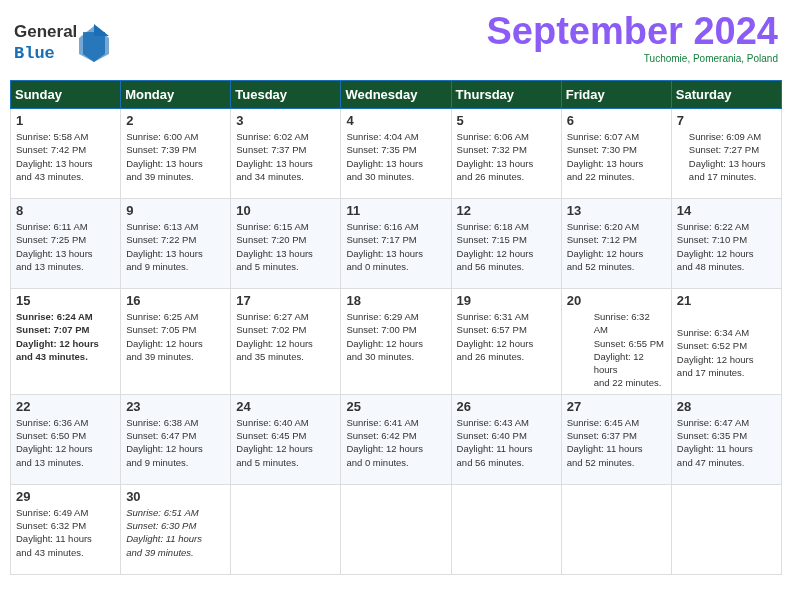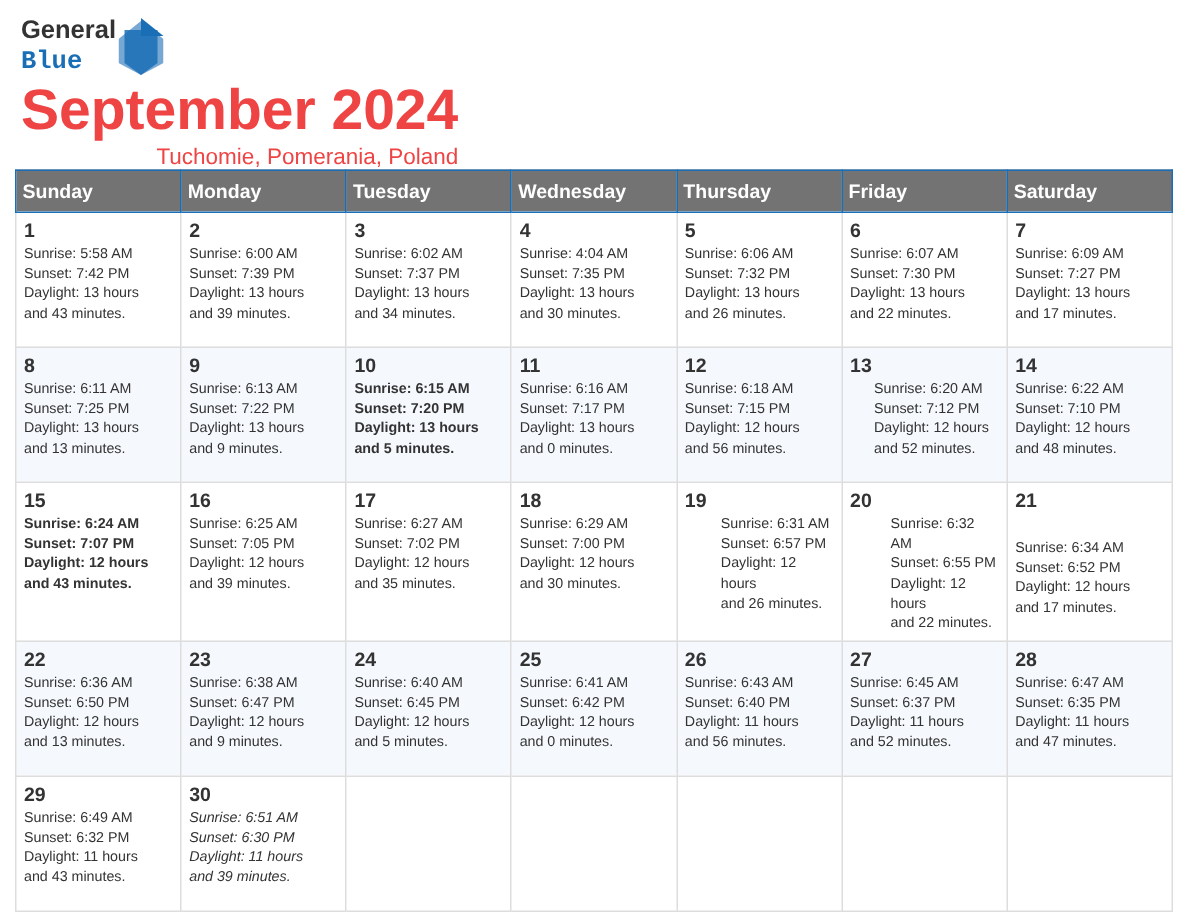--- a/index.html
+++ b/index.html
@@ -13,10 +13,9 @@
     .header-section {
       display: flex;
       justify-content: space-between;
-      align-items: flex-start;
-      margin-bottom: 0;
+      align-items: flex-end;
+      margin-bottom: 16px;
       padding: 0 4px;
-      flex-direction: column;
     }
     .logo {
       display: flex;

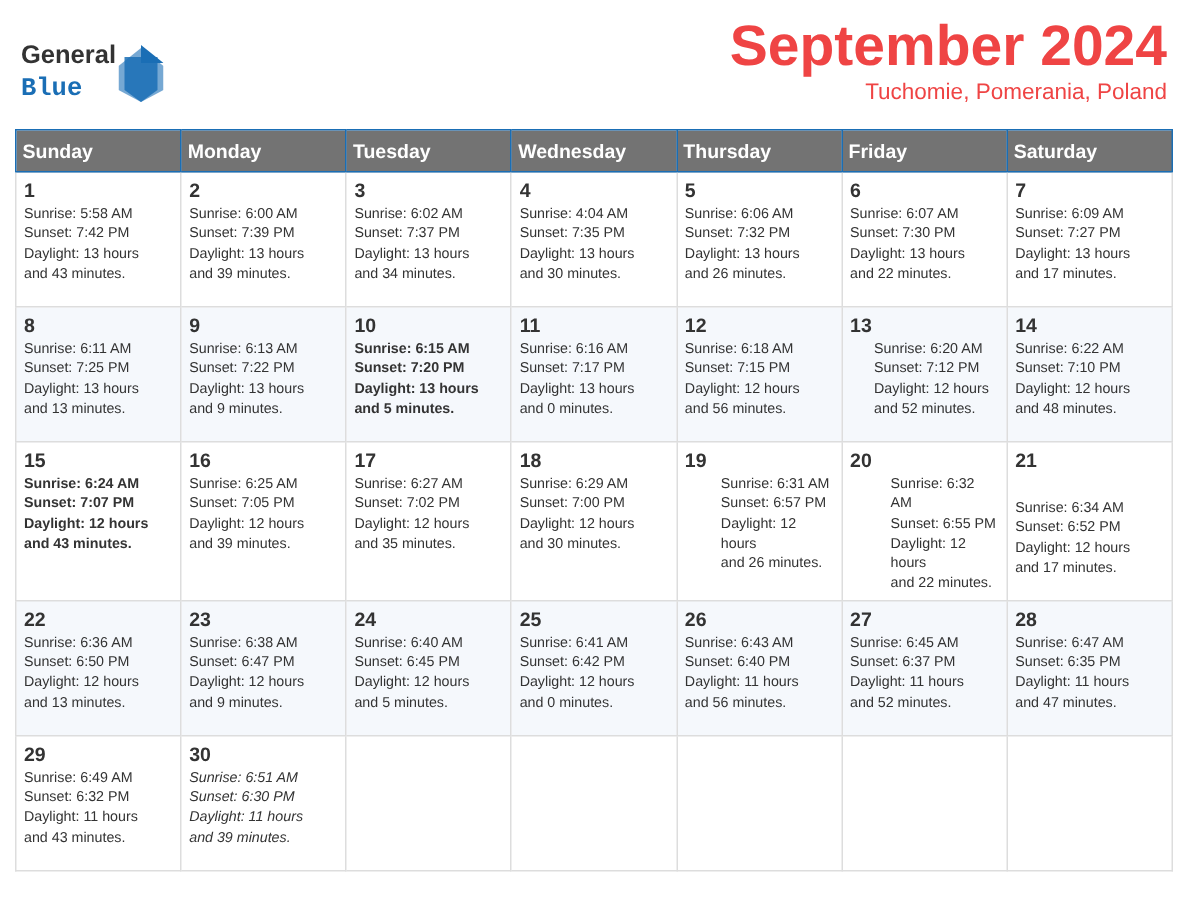--- a/index.html
+++ b/index.html
@@ -92,7 +92,7 @@
     </div>
   </div>
   <div class="title-section">
-    <div style="font-size:38px; font-weight:bold; color:#ef4444;">September 2024</div>
+    <div style="font-size:38px; font-weight:bold; color:#8b5cf6;">September 2024</div>
     <div style="font-size:15px; color:#ef4444;">Tuchomie, Pomerania, Poland</div>
   </div>
 </div>

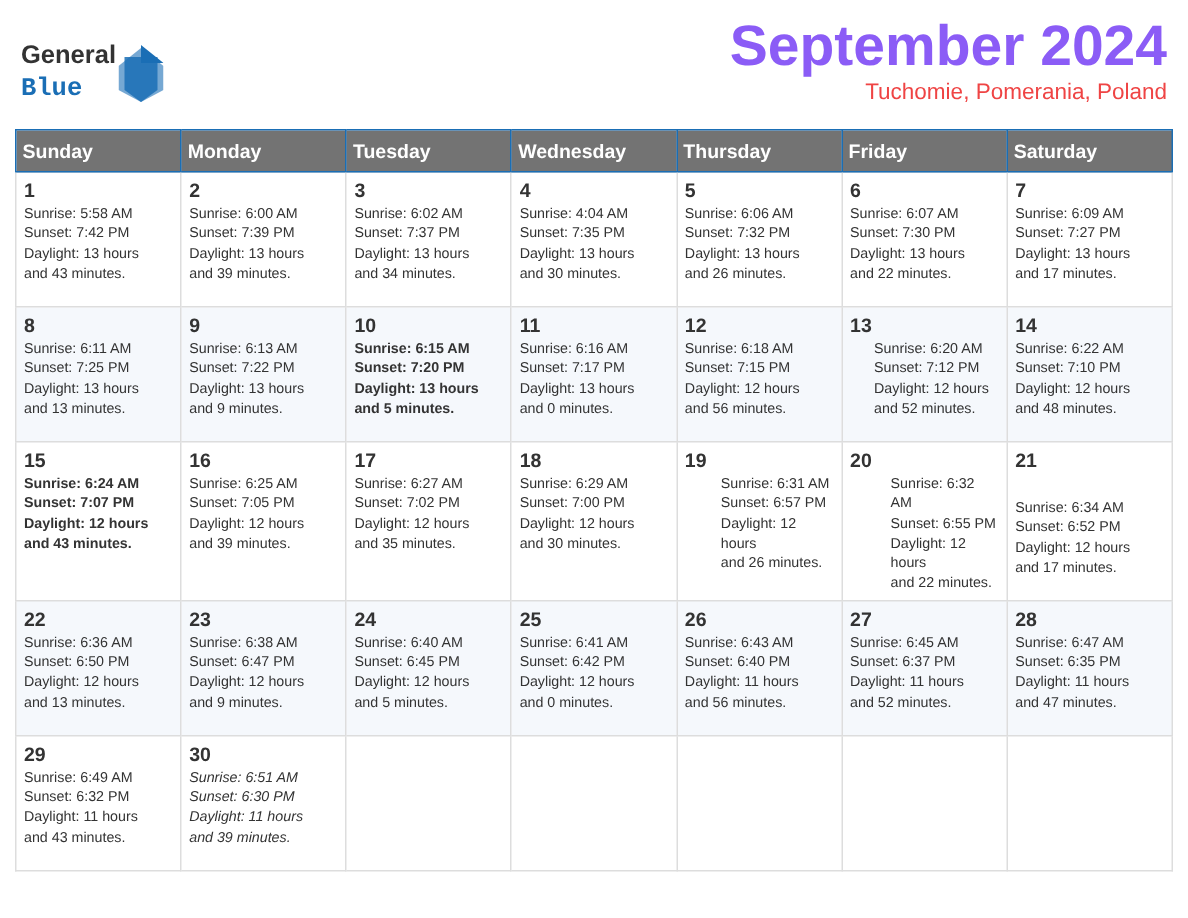--- a/index.html
+++ b/index.html
@@ -93,7 +93,7 @@
   </div>
   <div class="title-section">
     <div style="font-size:38px; font-weight:bold; color:#8b5cf6;">September 2024</div>
-    <div style="font-size:15px; color:#ef4444;">Tuchomie, Pomerania, Poland</div>
+    <div style="font-size:10px; color:#15803d;">Tuchomie, Pomerania, Poland</div>
   </div>
 </div>
 

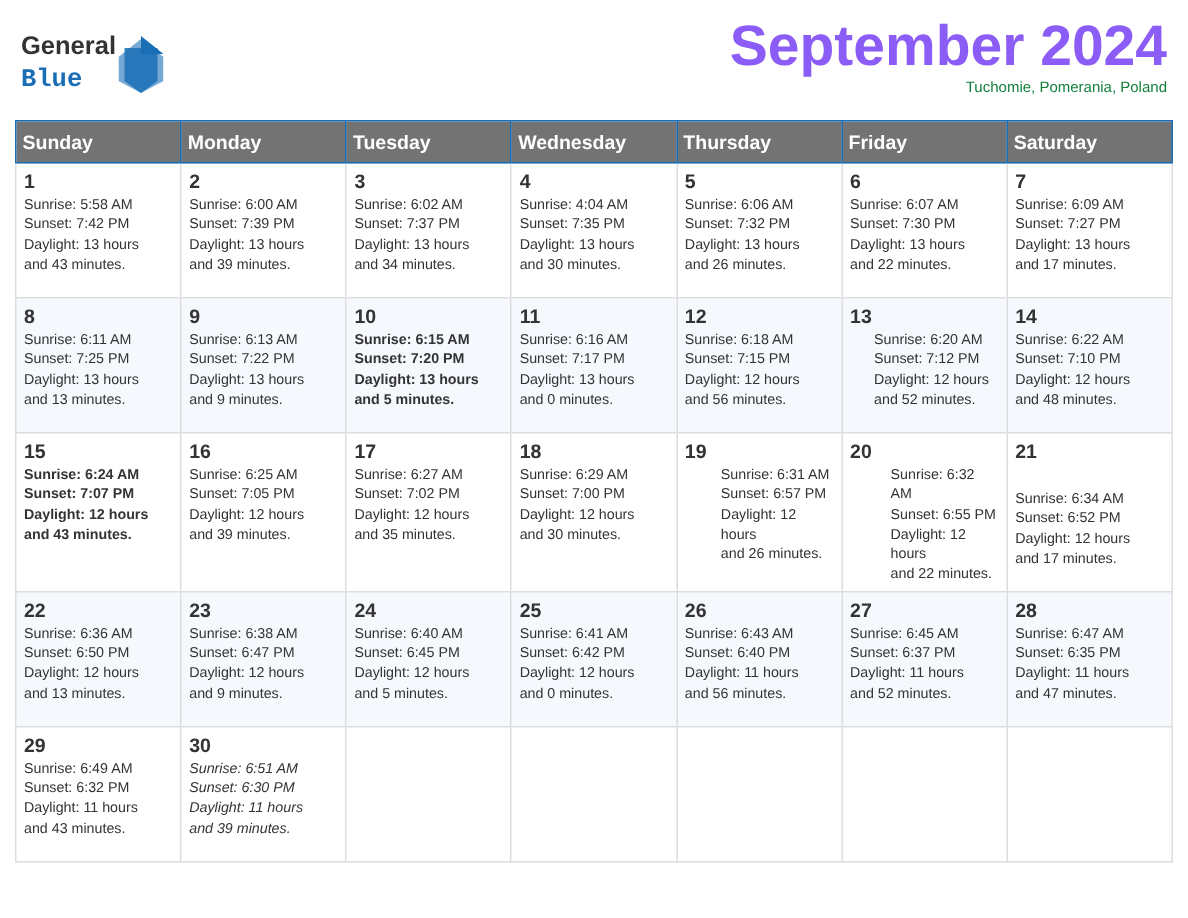--- a/index.html
+++ b/index.html
@@ -31,7 +31,7 @@
       border: 1px solid #ccc;
     }
     .calendar-table th {
-      background-color: #737373;
+      background-color: #14532d;
       color: #fff;
       font-size: 13px;
       font-weight: bold;

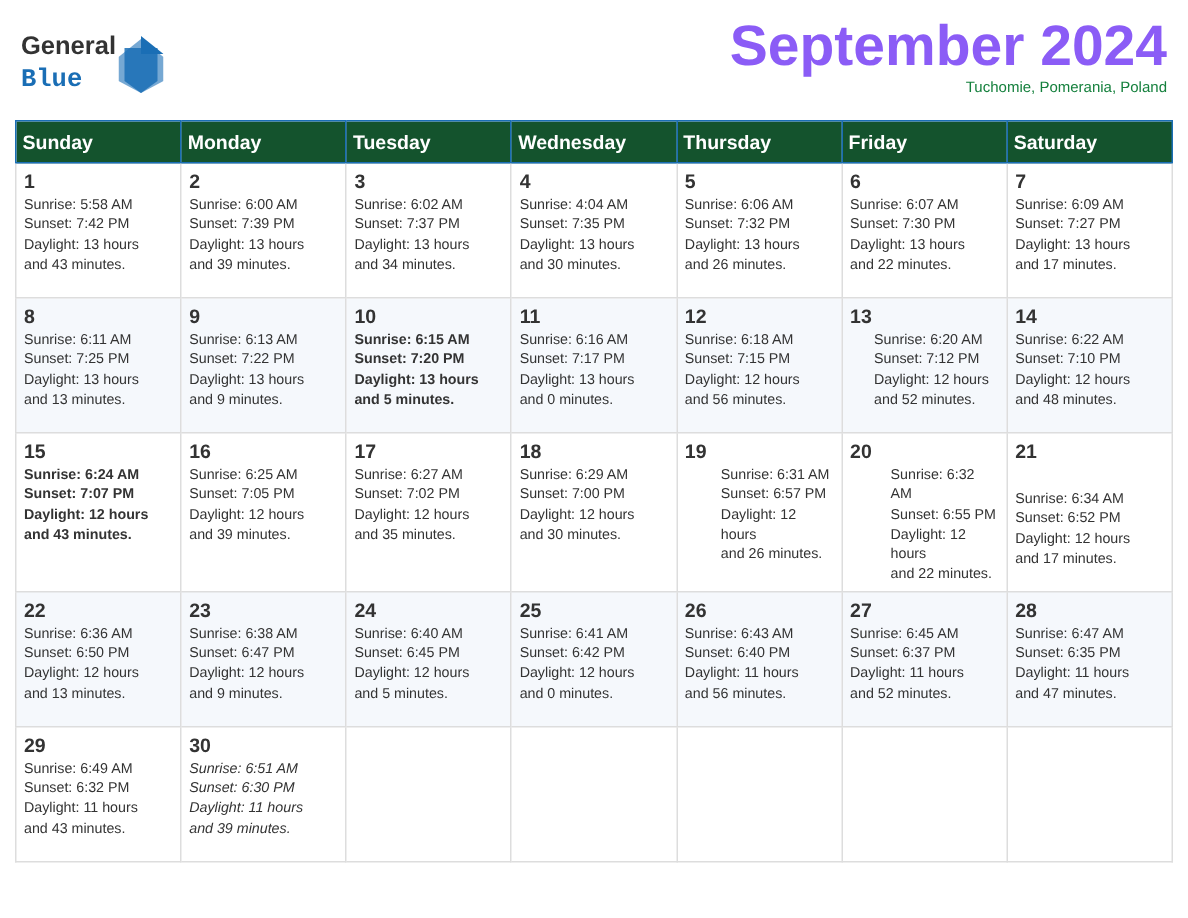--- a/index.html
+++ b/index.html
@@ -155,7 +155,7 @@
         </td>
         <td>
           <div class="day-number">7</div>
-          <div class="day-info" style="white-space: pre-line;">Sunrise: 6:09 AM
+          <div class="day-info" style="white-space: pre-line; margin-left: 12px;">Sunrise: 6:09 AM
 Sunset: 7:27 PM
 Daylight: 13 hours
 and 17 minutes.</div>

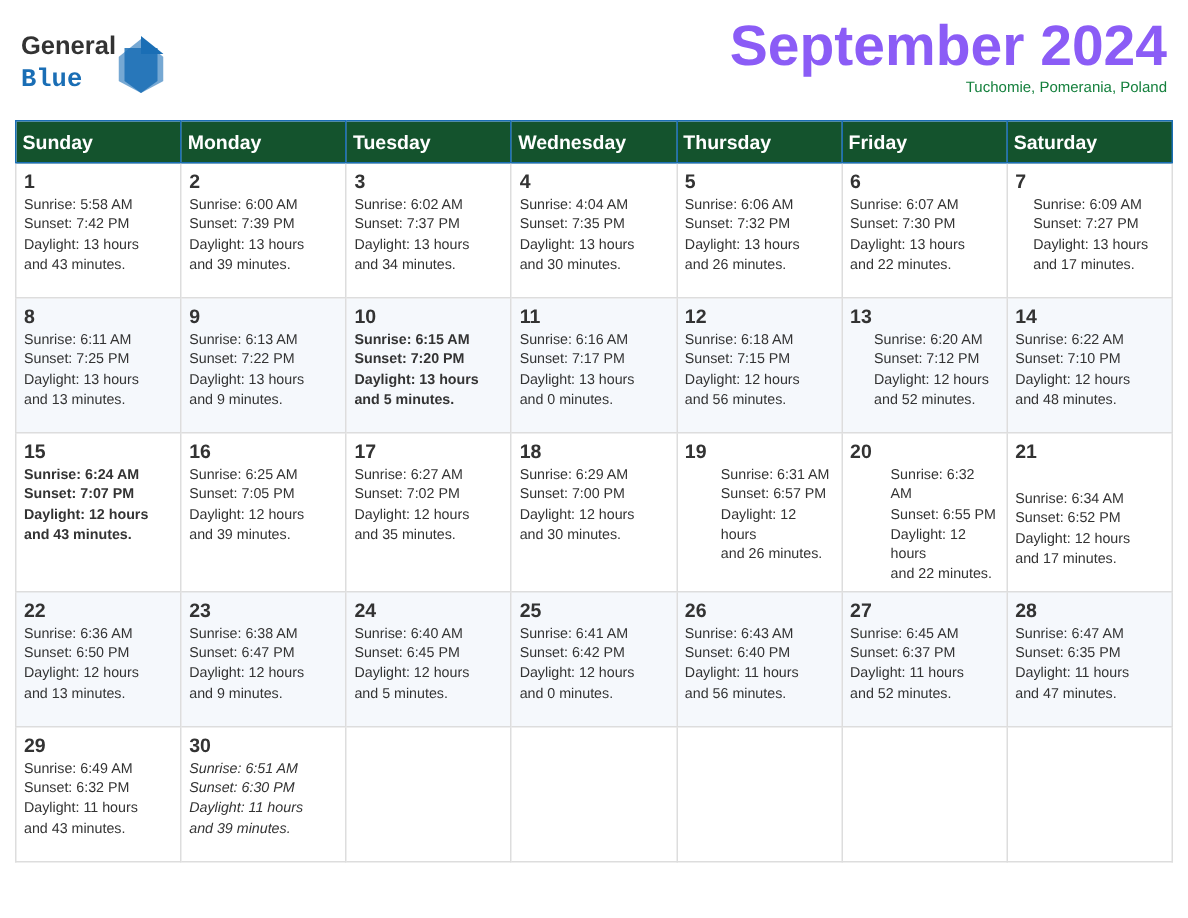--- a/index.html
+++ b/index.html
@@ -178,7 +178,7 @@
         </td>
         <td>
           <div class="day-number">10</div>
-          <div class="day-info" style="white-space: pre-line; font-weight: bold;">Sunrise: 6:15 AM
+          <div class="day-info" style="white-space: pre-line;">Sunrise: 6:15 AM
 Sunset: 7:20 PM
 Daylight: 13 hours
 and 5 minutes.</div>

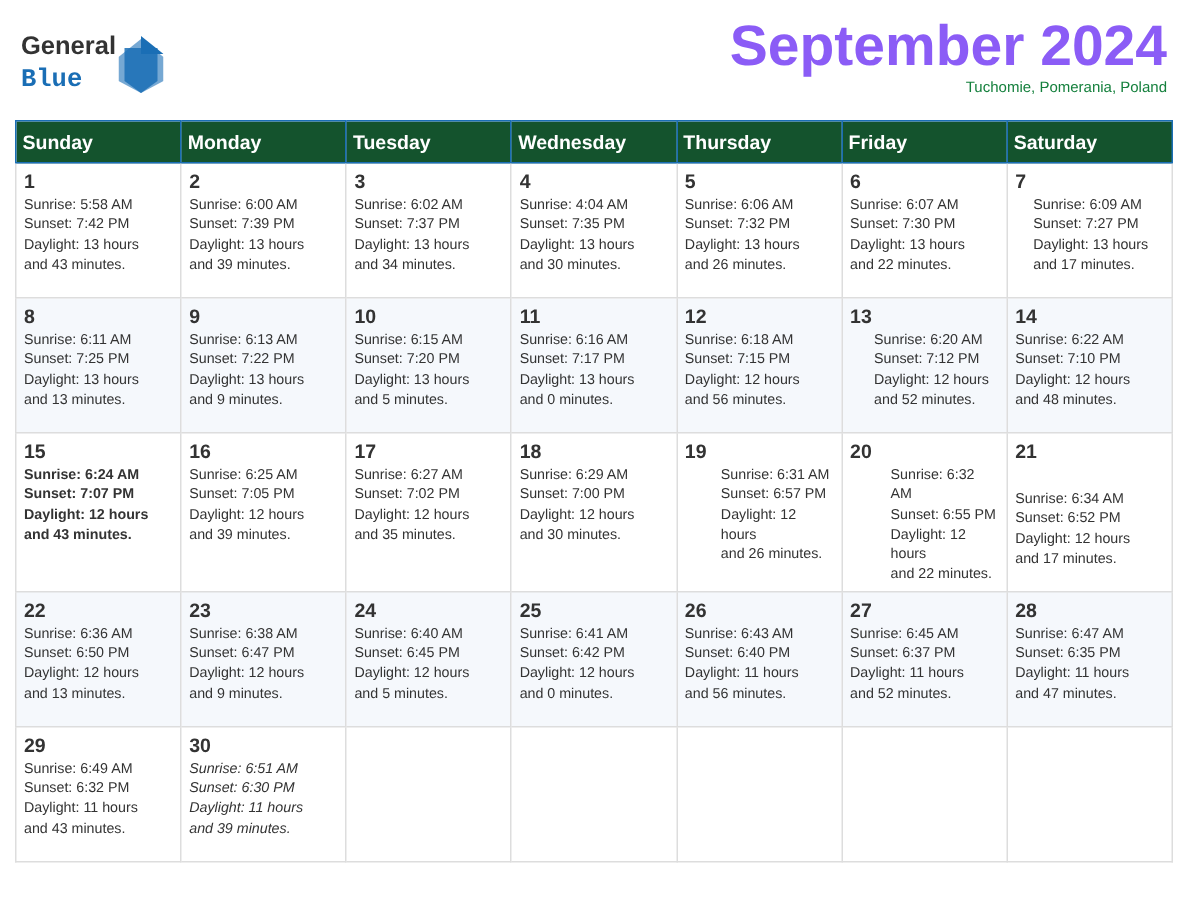--- a/index.html
+++ b/index.html
@@ -199,7 +199,7 @@
         </td>
         <td>
           <div class="day-number">13</div>
-          <div class="day-info" style="white-space: pre-line; margin-left: 16px;">Sunrise: 6:20 AM
+          <div class="day-info" style="white-space: pre-line;">Sunrise: 6:20 AM
 Sunset: 7:12 PM
 Daylight: 12 hours
 and 52 minutes.</div>

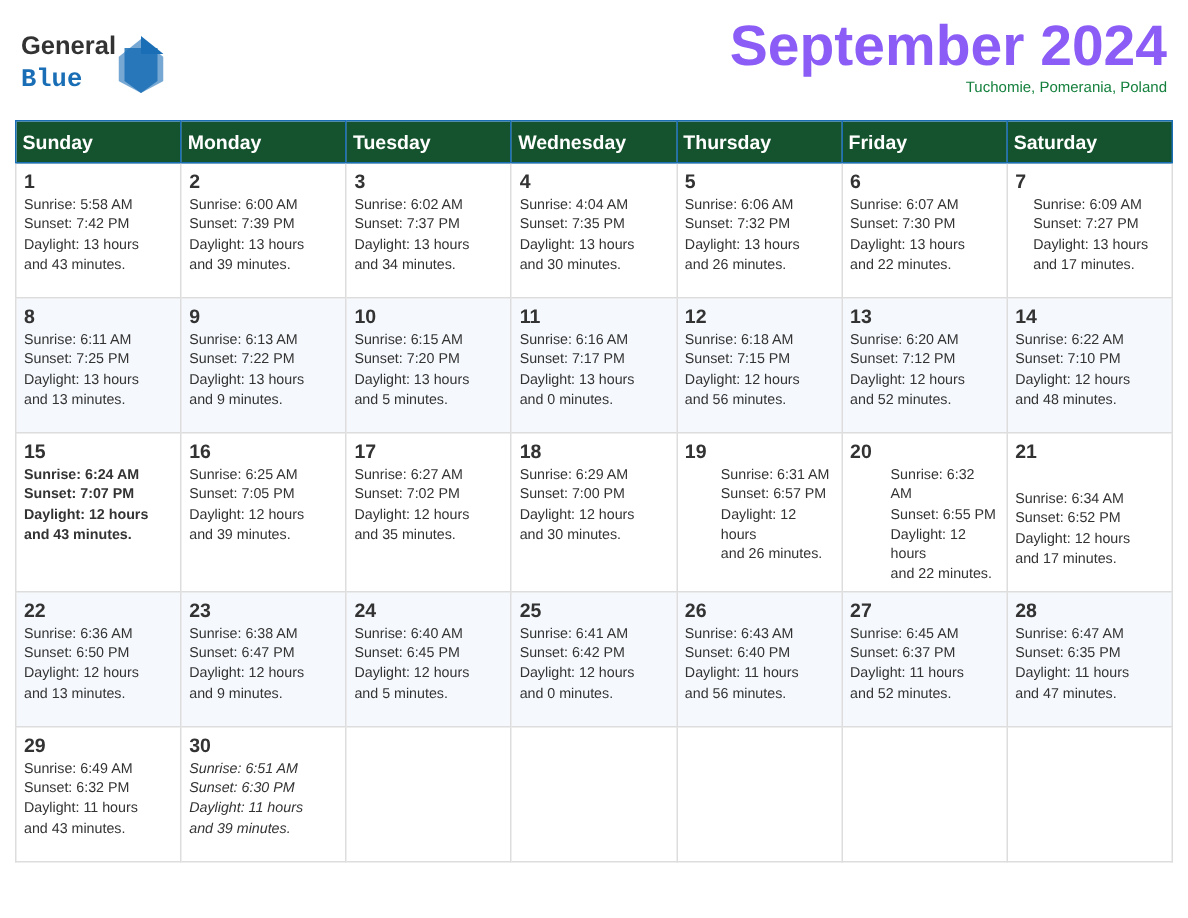--- a/index.html
+++ b/index.html
@@ -243,7 +243,7 @@
         </td>
         <td>
           <div class="day-number">19</div>
-          <div class="day-info" style="white-space: pre-line; margin-left: 24px;">Sunrise: 6:31 AM
+          <div class="day-info" style="white-space: pre-line;">Sunrise: 6:31 AM
 Sunset: 6:57 PM
 Daylight: 12 hours
 and 26 minutes.</div>

